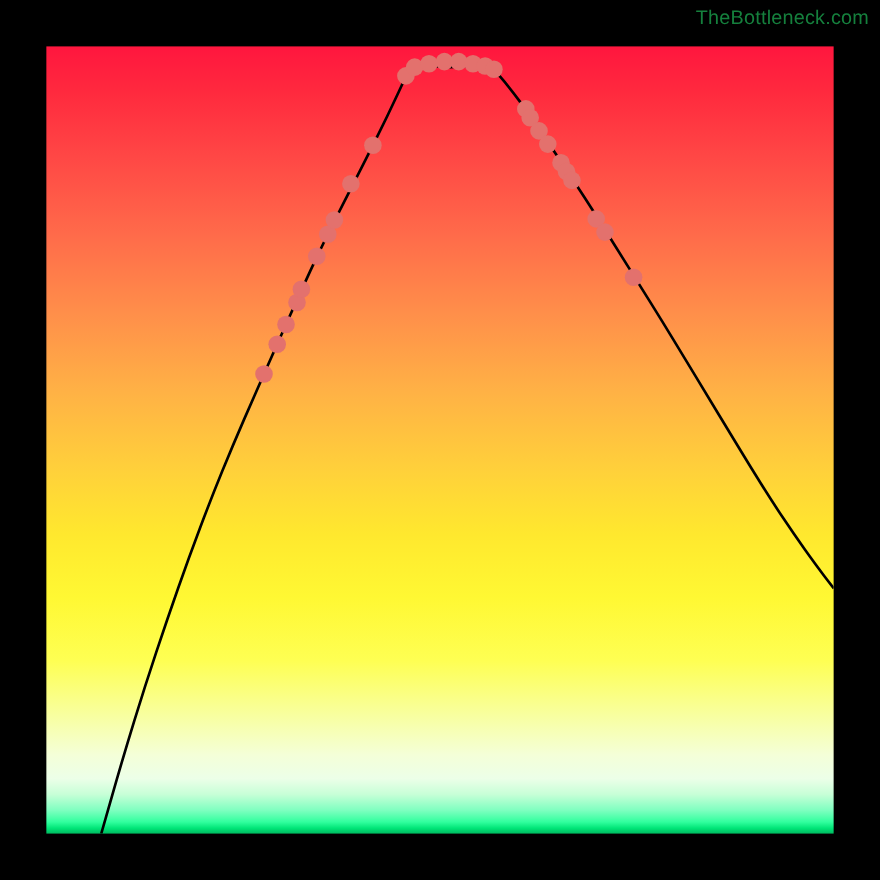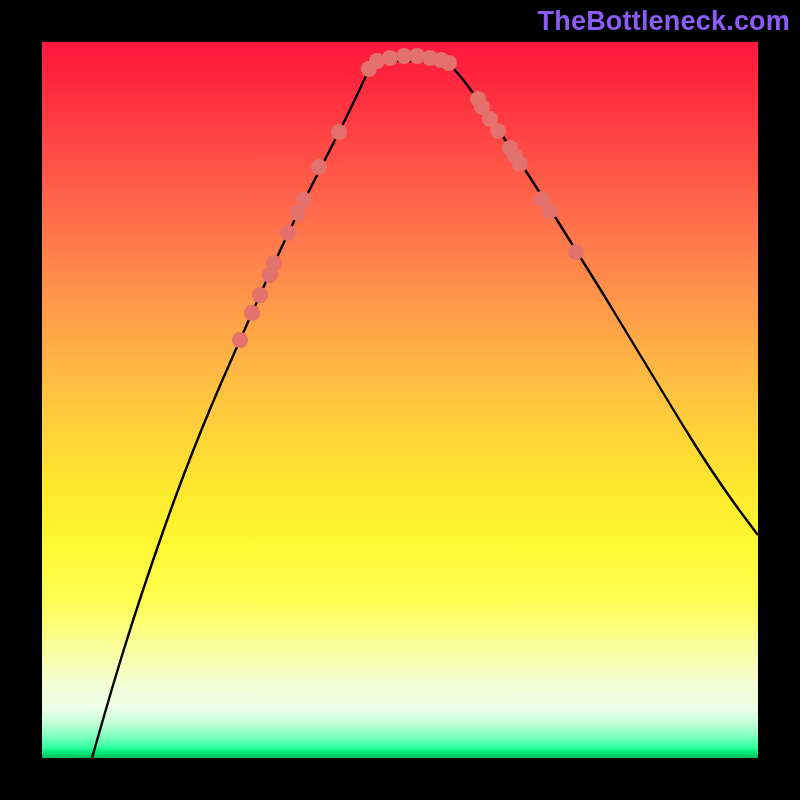--- a/index.html
+++ b/index.html
@@ -66,10 +66,10 @@
     position: absolute;
     top: 6px;
     right: 10px;
-    color: #8b5cf6;
-    font-size: 27px;
+    color: #15803d;
+    font-size: 18px;
     letter-spacing: 0.2px;
-    font-weight: 700;
+    font-weight: 400;
   }
 </style>
 </head>

